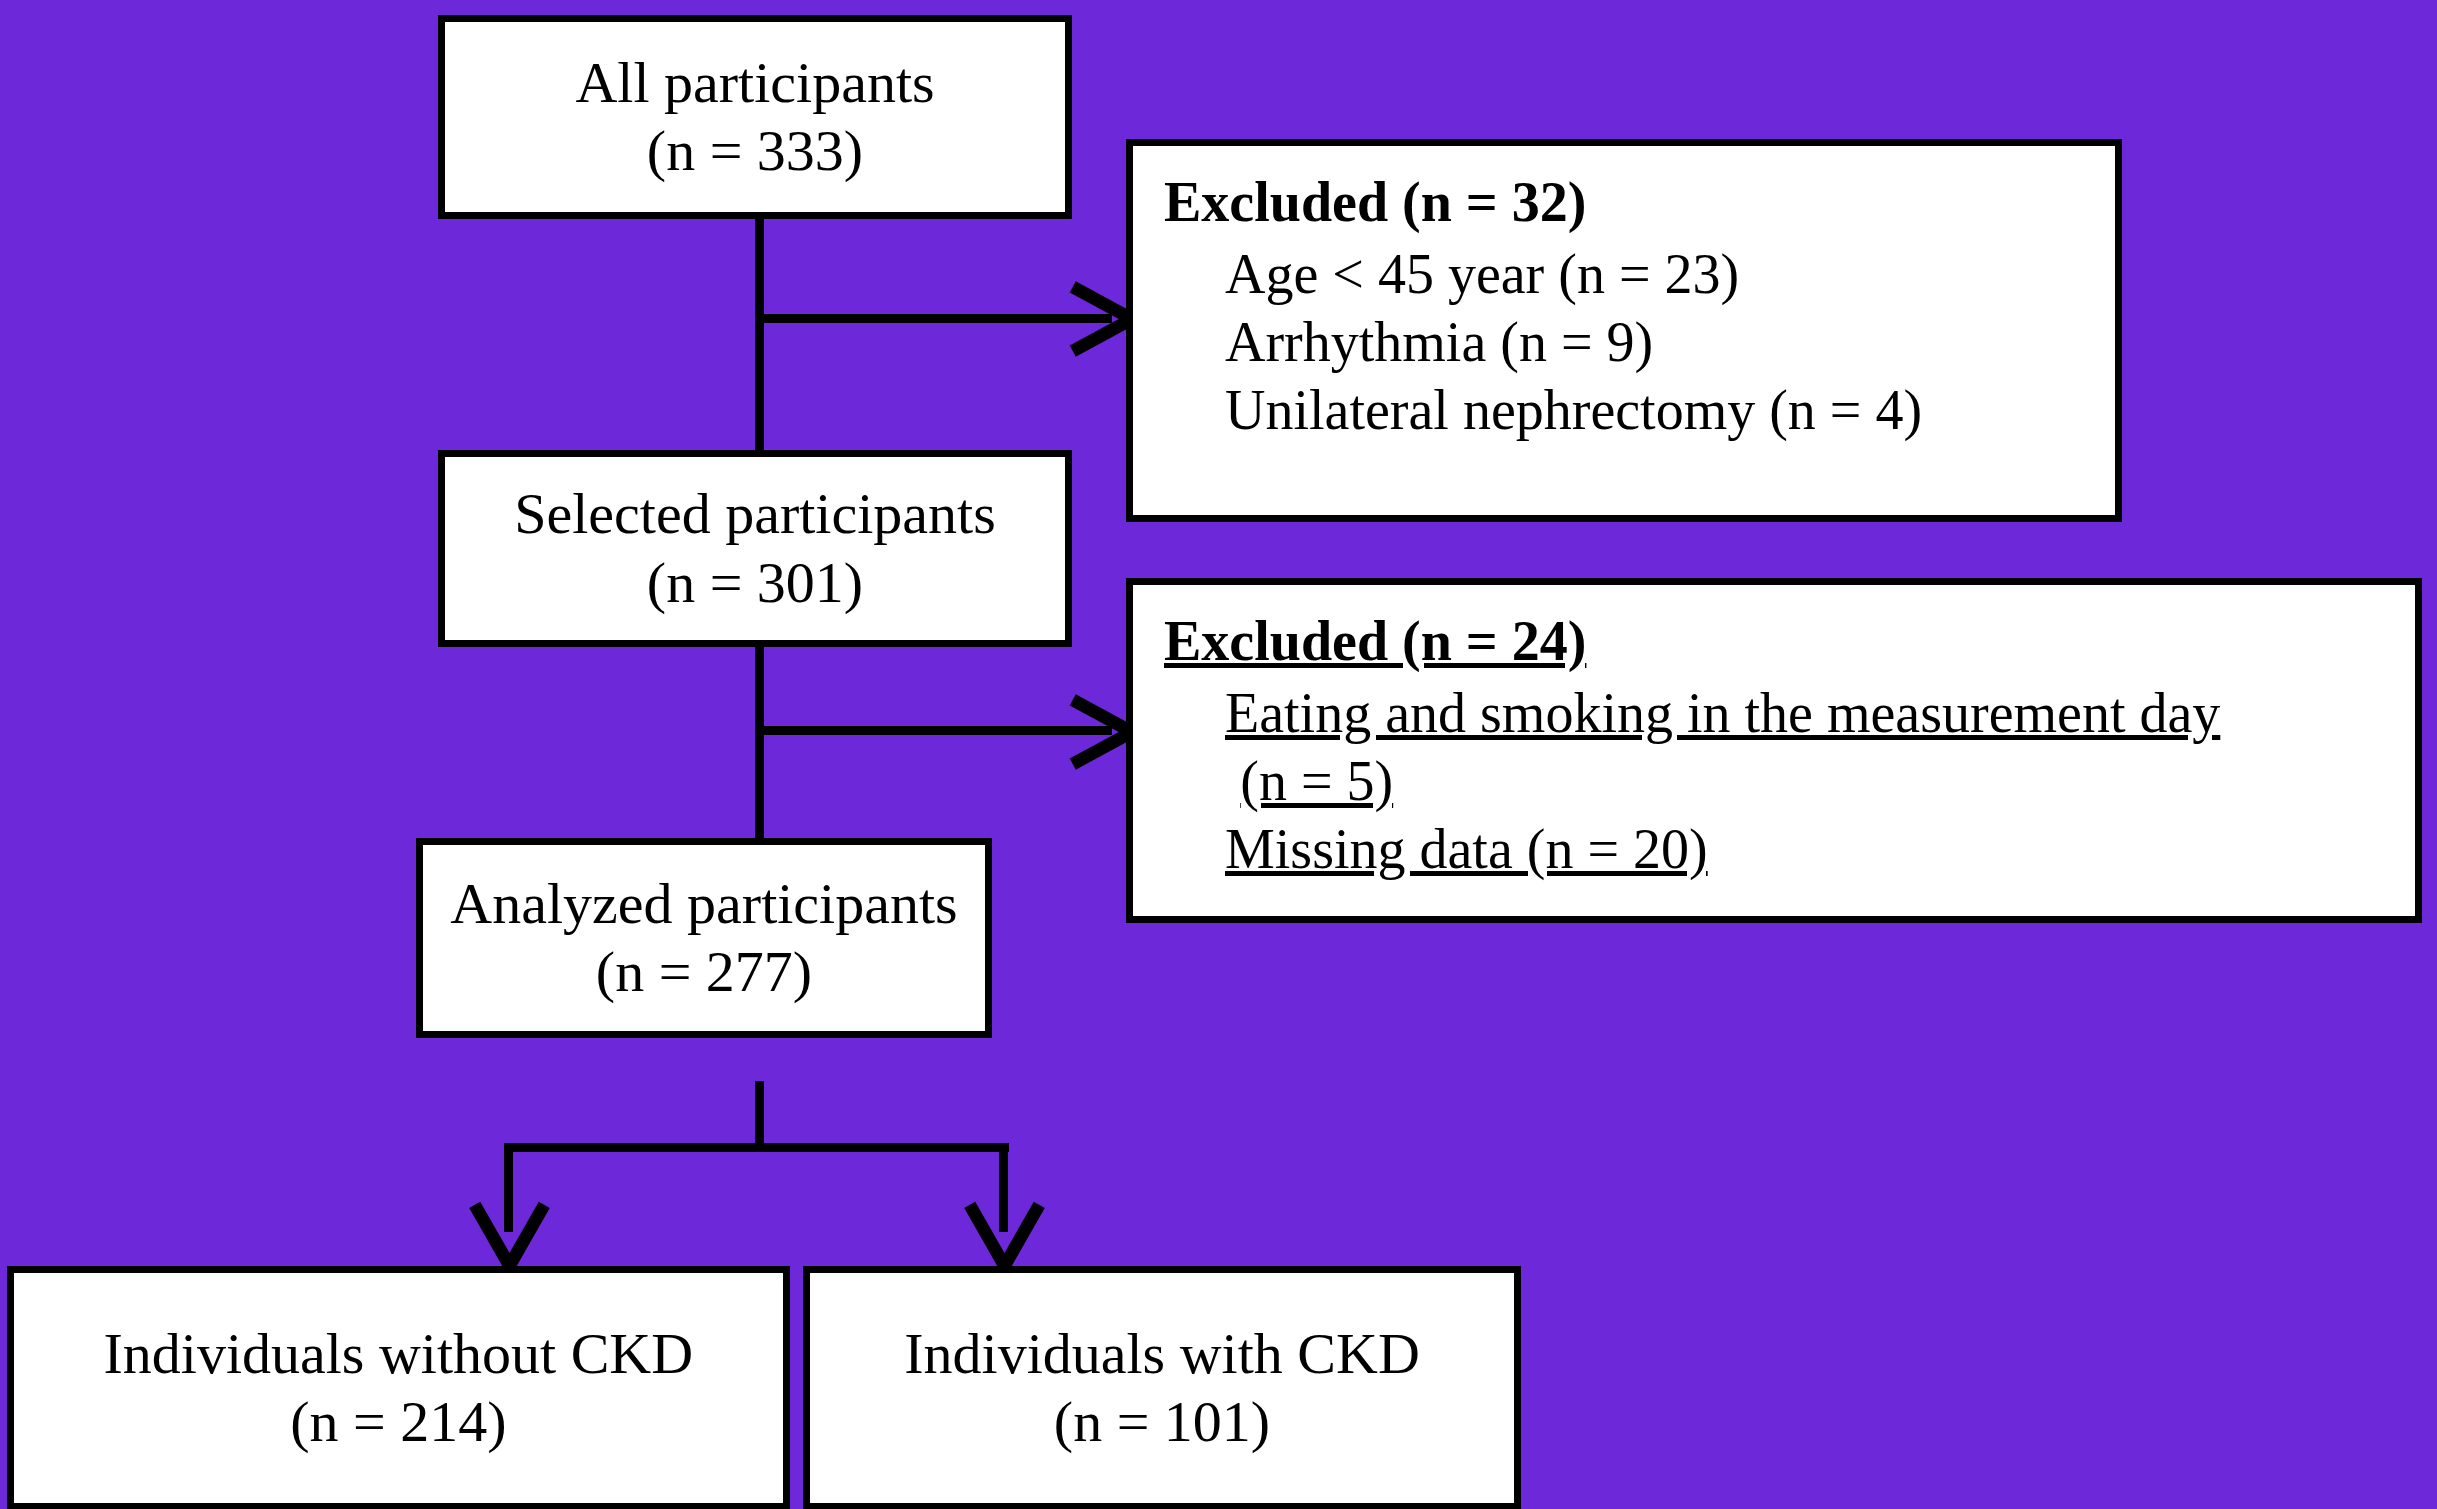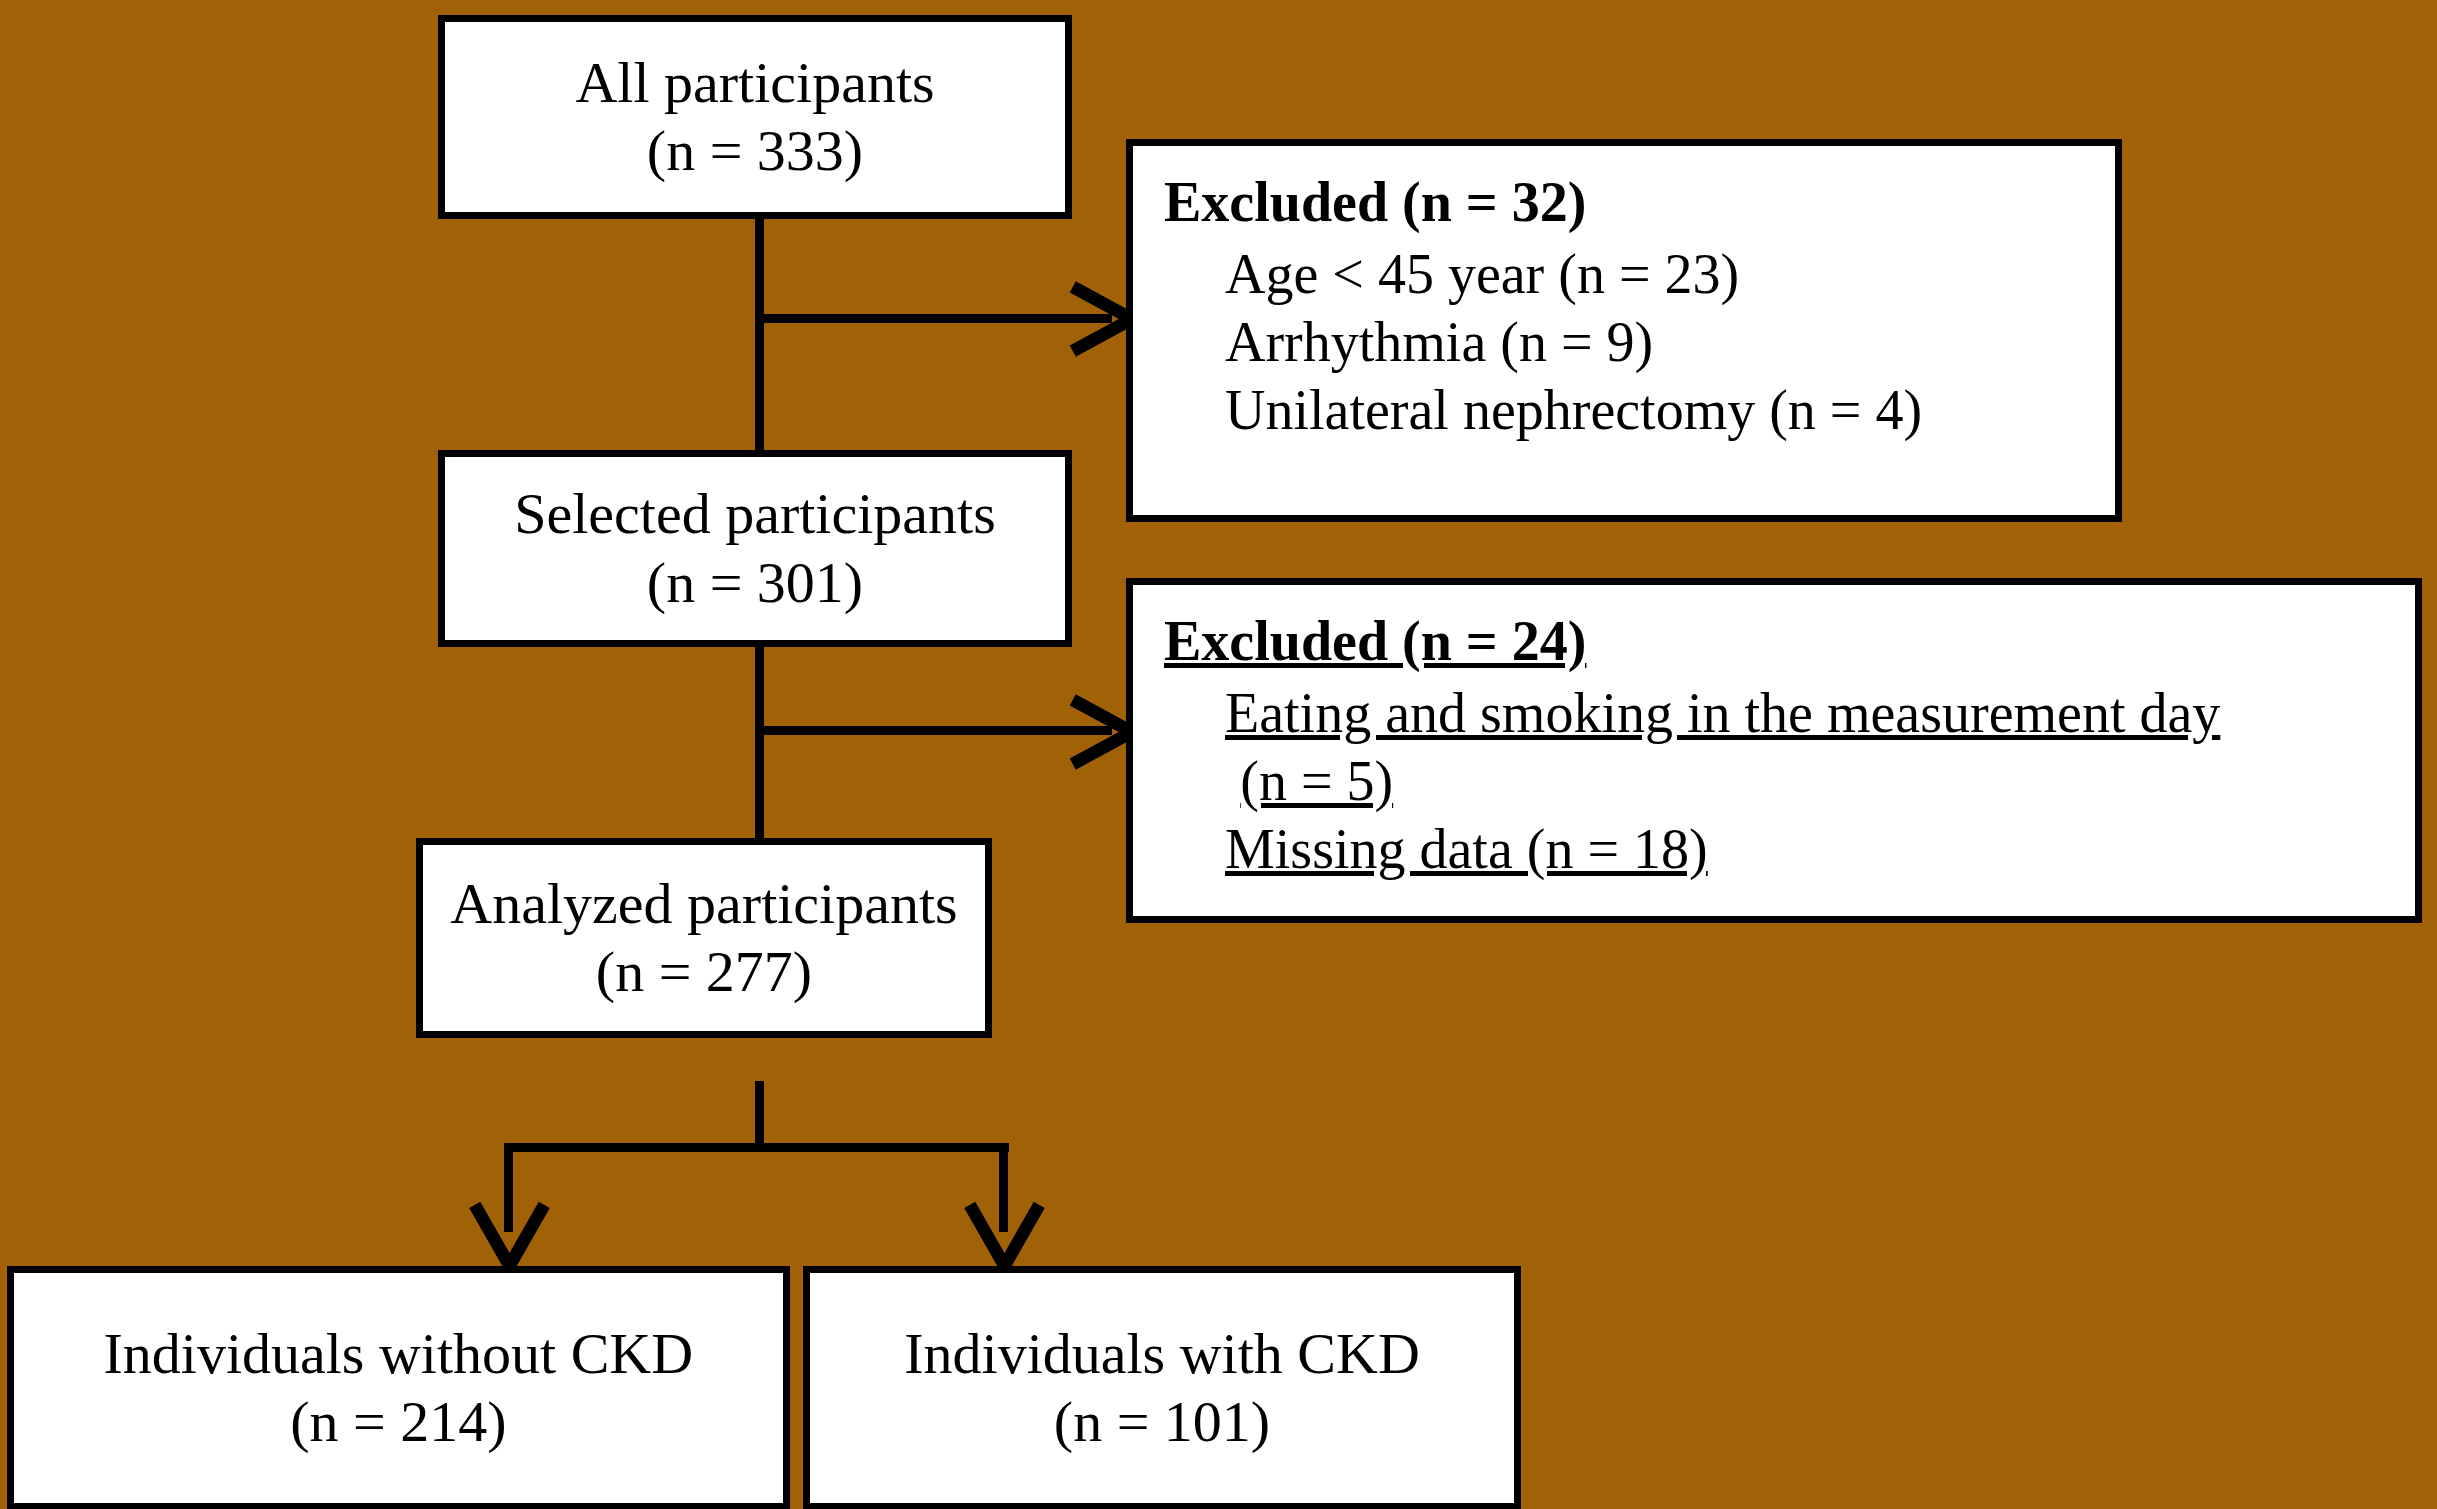--- a/index.html
+++ b/index.html
@@ -15,7 +15,7 @@
     position: relative;
     width: 2438px;
     height: 1510px;
-    background: #a16207;
+    background: #6d28d9;
     overflow: hidden;
   }
   .box {

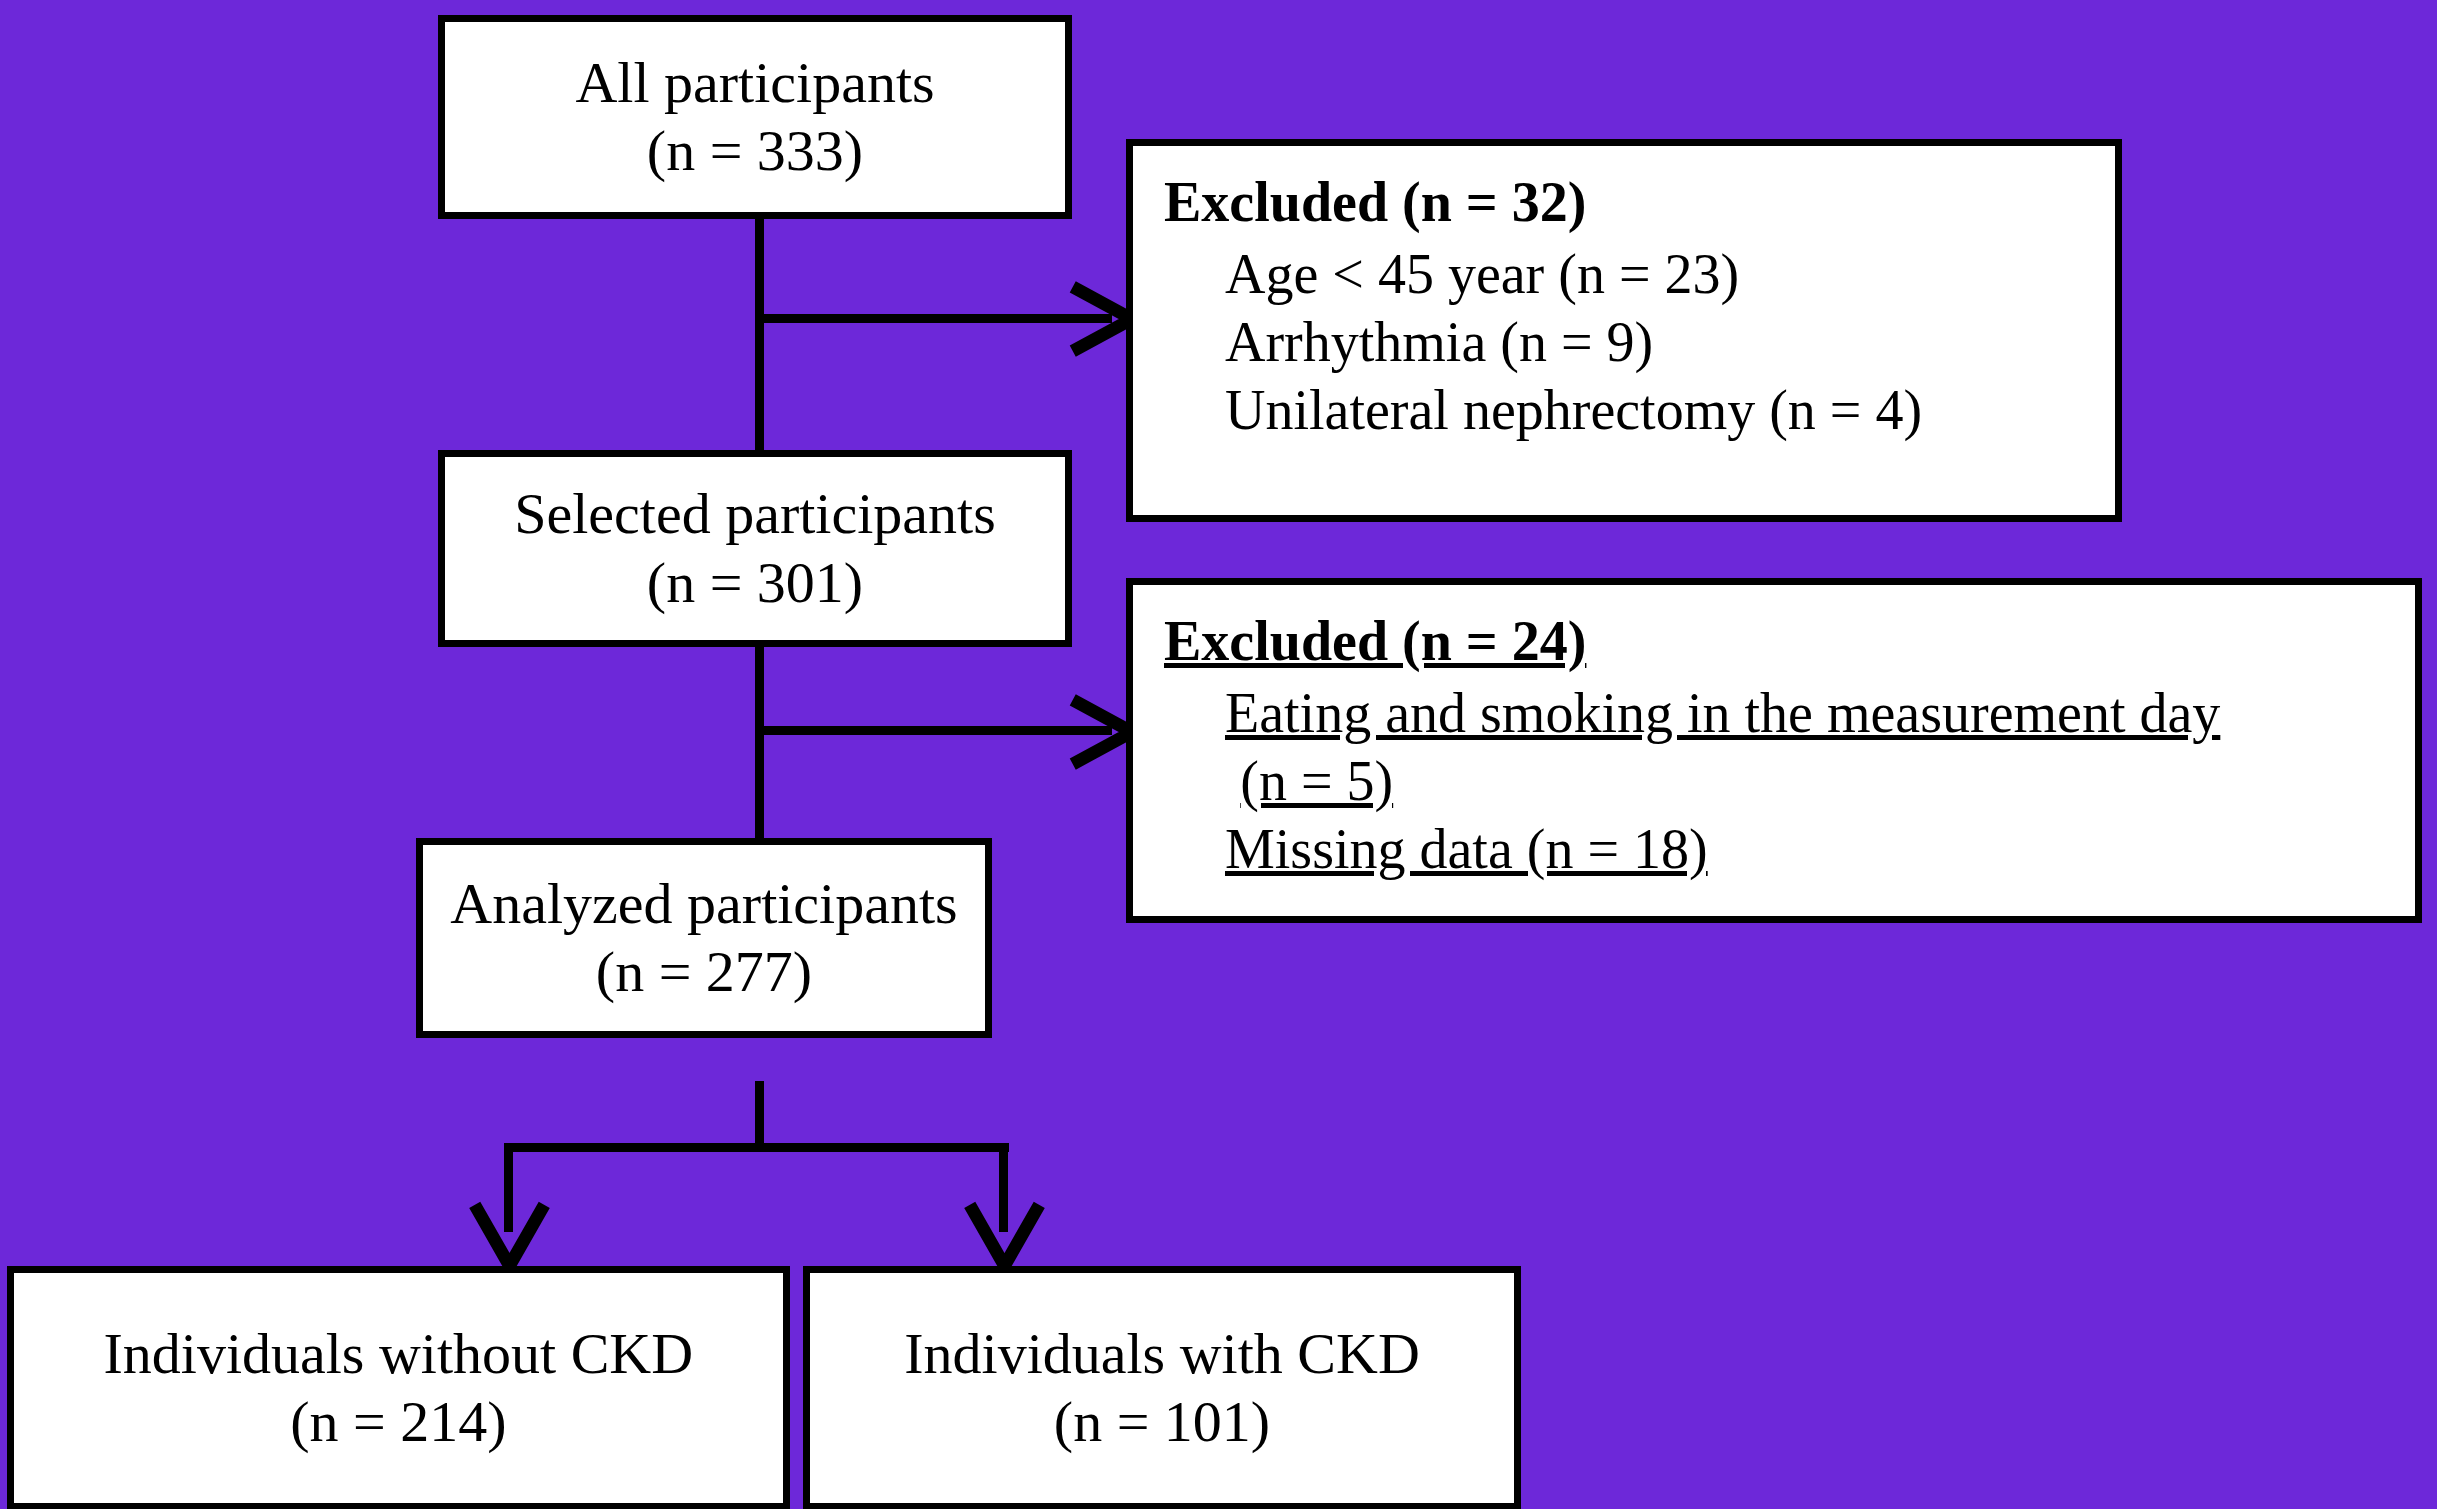--- a/index.html
+++ b/index.html
@@ -137,7 +137,7 @@
       <span class="w1">Eating and smoking in the measurement day</span>
       <span class="w2">(n = 5)</span>
     </span>
-    <span class="excl-item">Missing data (n = 18)</span>
+    <span class="excl-item">Missing data (n = 20)</span>
   </div>
 
   <div class="box main-box" style="left:416px; top:838px; width:576px; height:200px;">

